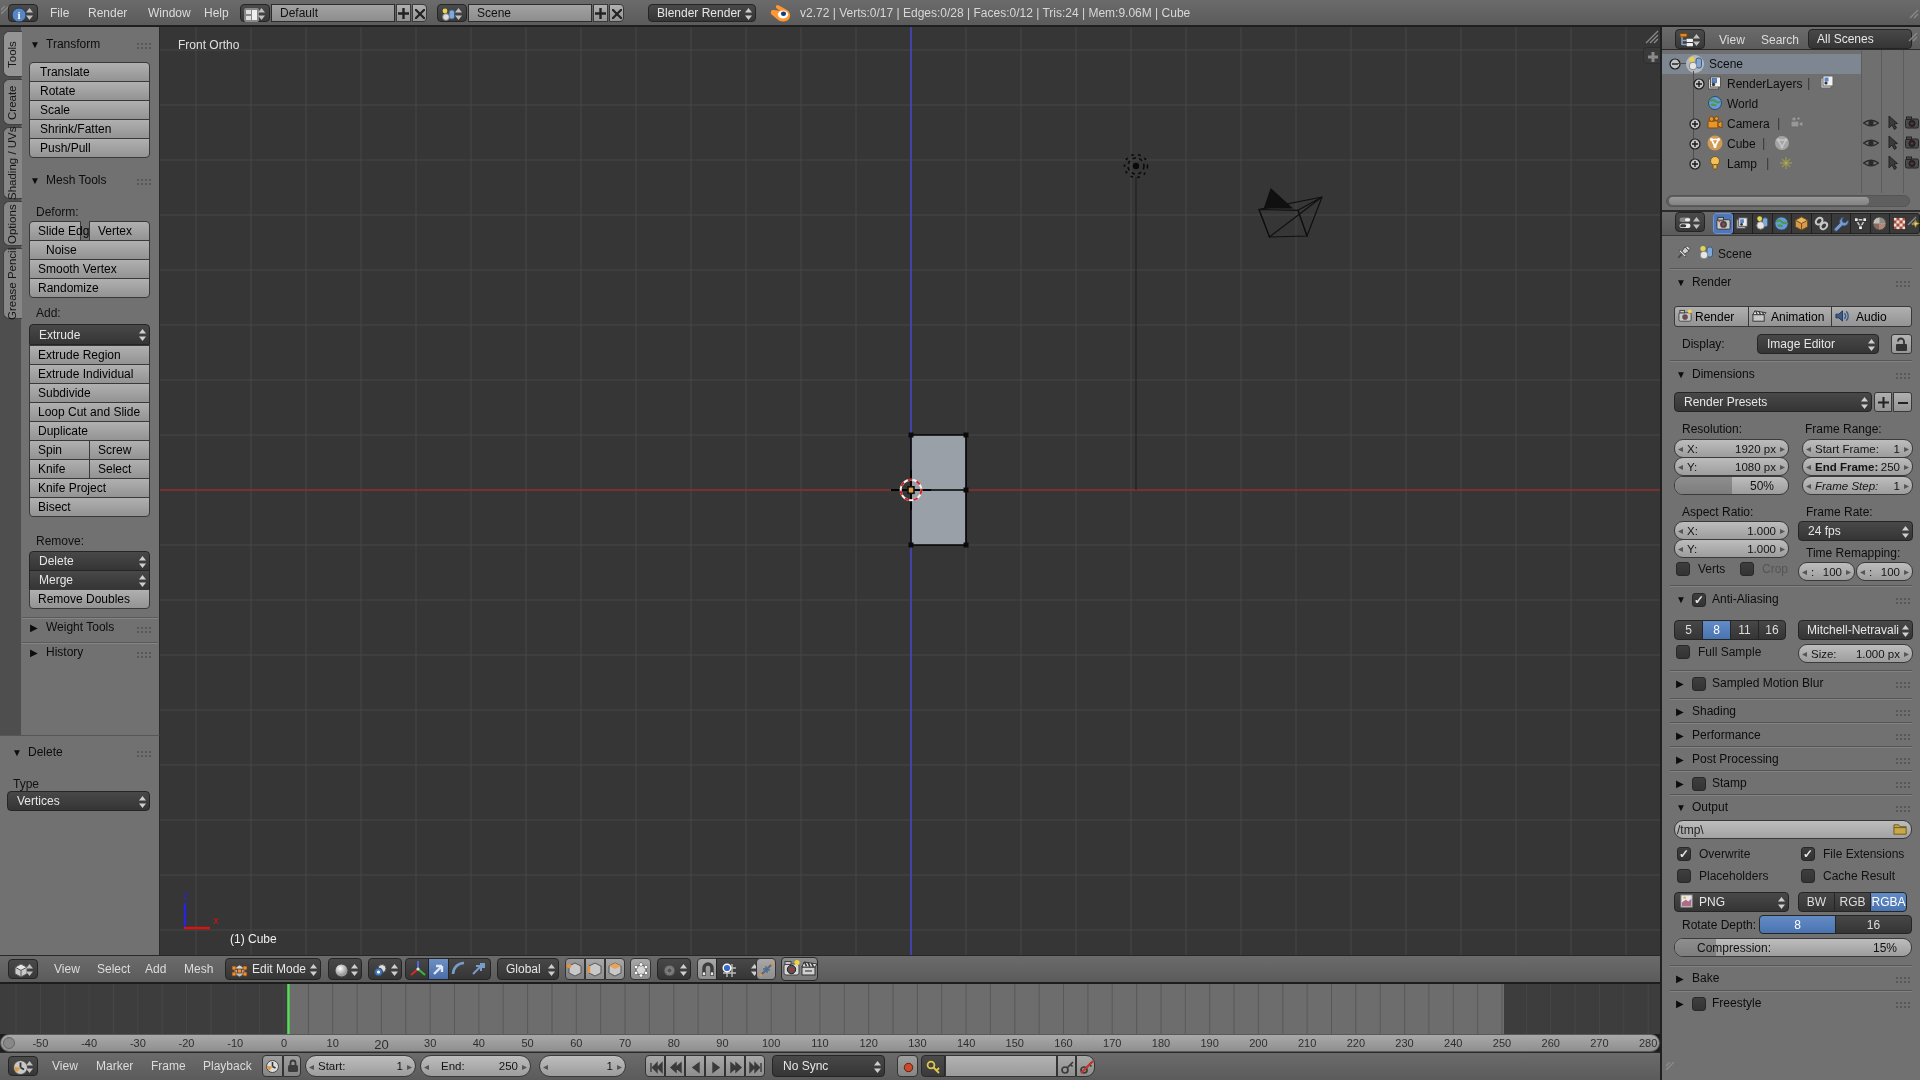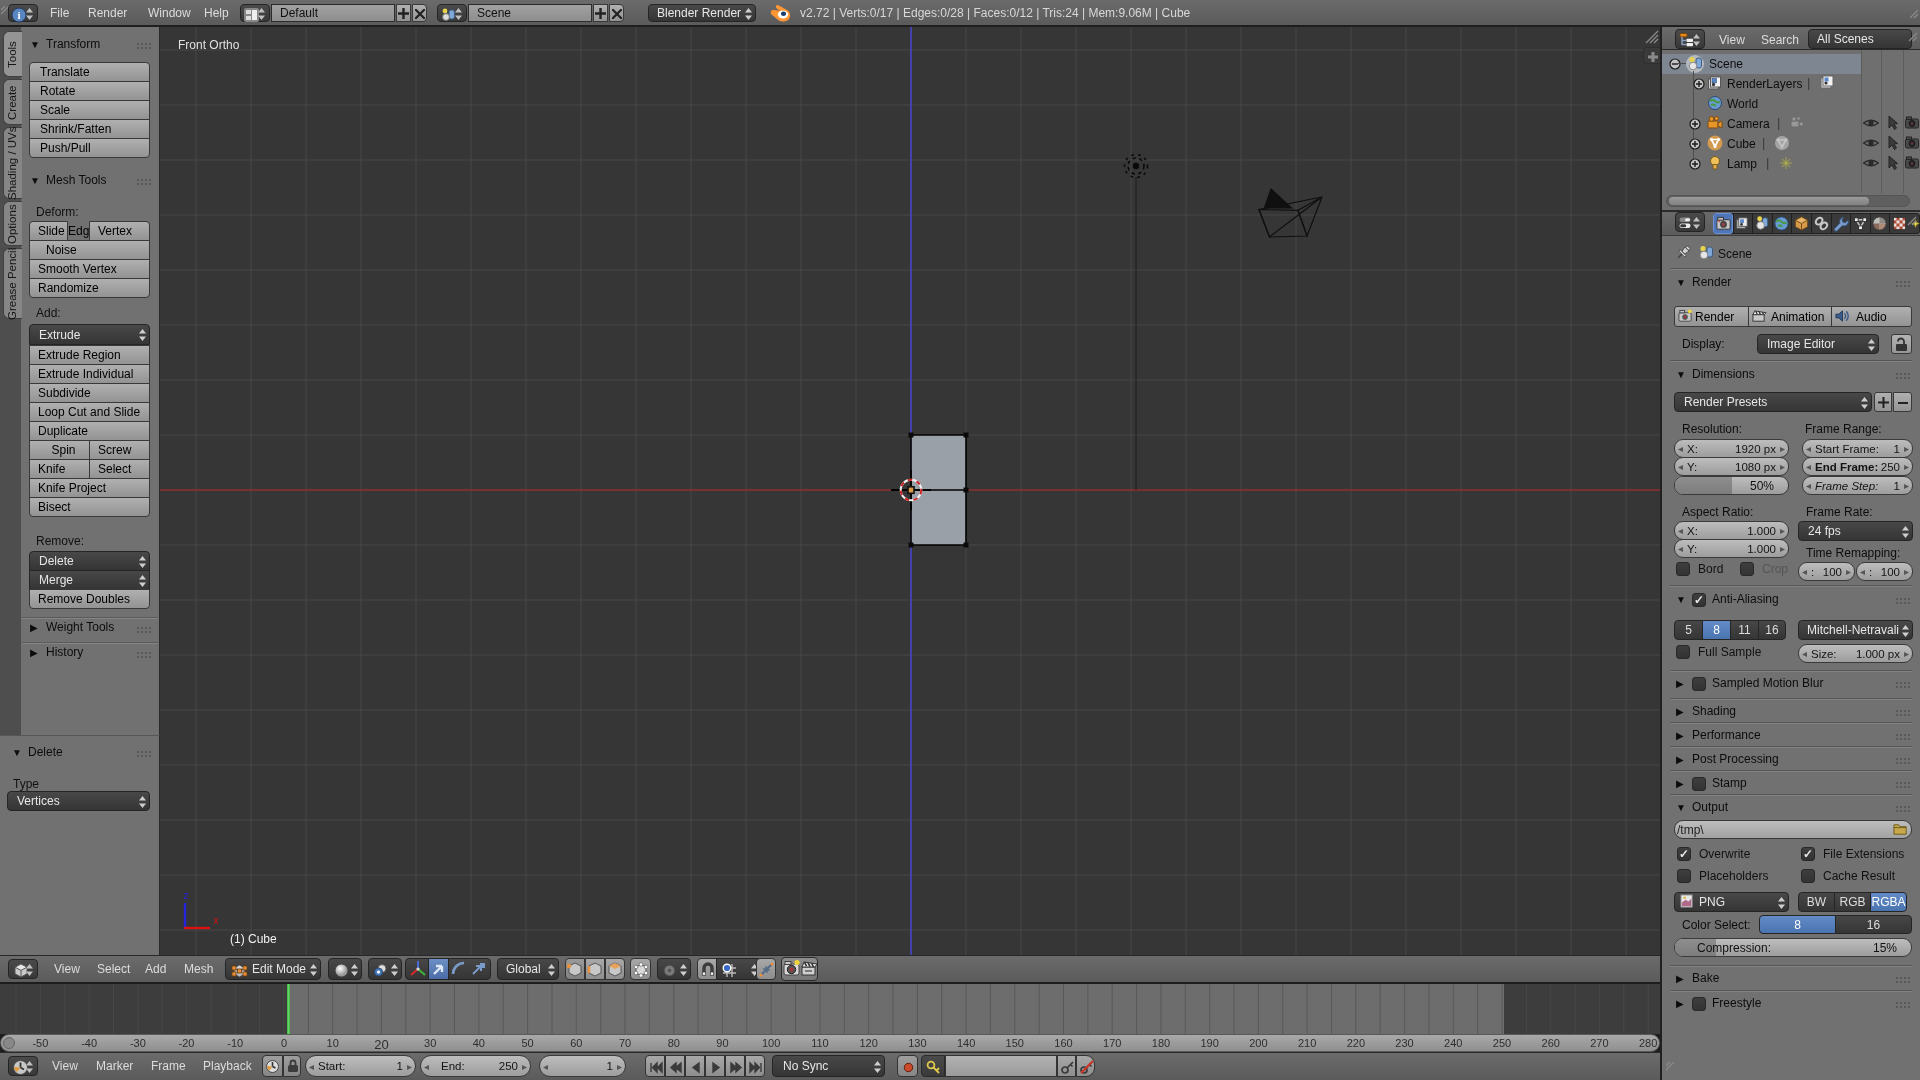--- a/index.html
+++ b/index.html
@@ -234,7 +234,7 @@
 <div class="t" style="left:46px;top:173px;font-size:12px;color:#0c0c0c;">Mesh Tools</div>
 <div style="position:absolute;left:136px;top:178px;width:15px;height:7px;background-image:radial-gradient(circle,#585858 1.2px,transparent 1.3px);background-size:4px 4px;"></div>
 <div class="t" style="left:36px;top:205px;font-size:12px;color:#111;">Deform:</div>
-<div class="btn" style="left:29px;top:221px;width:39px;height:20px;font-size:12px;border-radius:4px 0 0 0;background:linear-gradient(#b0b0b0,#939393);color:#000;line-height:19px;text-align:left;padding-left:8px;">Slide Edg</div>
+<div class="btn" style="left:29px;top:221px;width:52px;height:20px;font-size:12px;border-radius:4px 0 0 0;background:linear-gradient(#b0b0b0,#939393);color:#000;line-height:19px;text-align:left;padding-left:8px;">Slide Edg</div>
 <div class="btn" style="left:89px;top:221px;width:61px;height:20px;font-size:12px;border-radius:0 4px 0 0;background:linear-gradient(#b0b0b0,#939393);color:#000;line-height:19px;text-align:left;padding-left:8px;">Vertex</div>
 <div class="btn" style="left:29px;top:240px;width:121px;height:20px;font-size:12px;border-radius:0;background:linear-gradient(#b0b0b0,#939393);color:#000;line-height:19px;text-align:left;padding-left:16px;">Noise</div>
 <div class="btn" style="left:29px;top:259px;width:121px;height:20px;font-size:12px;border-radius:0;background:linear-gradient(#b0b0b0,#939393);color:#000;line-height:19px;text-align:left;padding-left:8px;">Smooth Vertex</div>

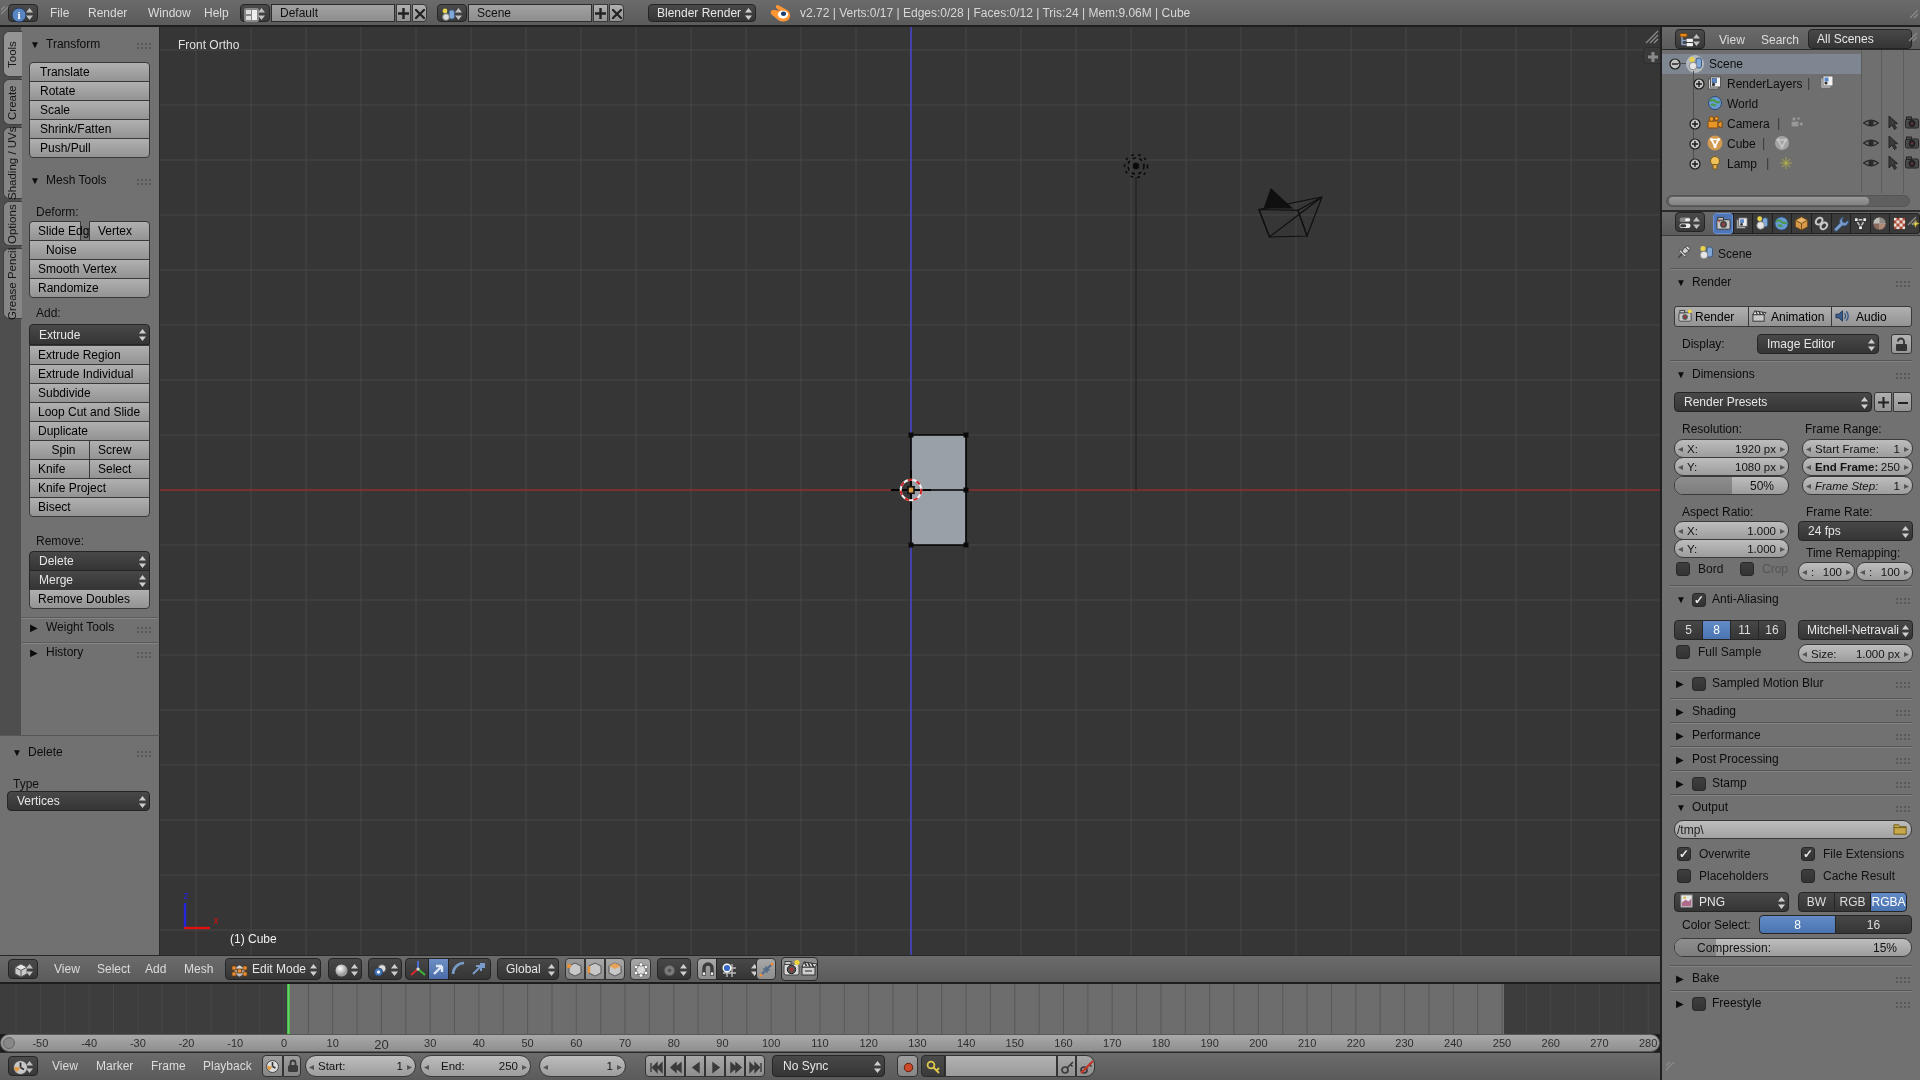--- a/index.html
+++ b/index.html
@@ -249,7 +249,7 @@
 <div class="btn" style="left:29px;top:383px;width:121px;height:20px;font-size:12px;border-radius:0;background:linear-gradient(#b0b0b0,#939393);color:#000;line-height:19px;text-align:left;padding-left:8px;">Subdivide</div>
 <div class="btn" style="left:29px;top:402px;width:121px;height:20px;font-size:12px;border-radius:0;background:linear-gradient(#b0b0b0,#939393);color:#000;line-height:19px;text-align:left;padding-left:8px;">Loop Cut and Slide</div>
 <div class="btn" style="left:29px;top:421px;width:121px;height:20px;font-size:12px;border-radius:0;background:linear-gradient(#b0b0b0,#939393);color:#000;line-height:19px;text-align:left;padding-left:8px;">Duplicate</div>
-<div class="btn" style="left:29px;top:440px;width:61px;height:20px;font-size:12px;border-radius:0;background:linear-gradient(#b0b0b0,#939393);color:#000;line-height:19px;text-align:center;padding-left:8px;">Spin</div>
+<div class="btn" style="left:29px;top:440px;width:61px;height:20px;font-size:12px;border-radius:0;background:linear-gradient(#b0b0b0,#939393);color:#000;line-height:19px;text-align:left;padding-left:8px;">Spin</div>
 <div class="btn" style="left:89px;top:440px;width:61px;height:20px;font-size:12px;border-radius:0;background:linear-gradient(#b0b0b0,#939393);color:#000;line-height:19px;text-align:left;padding-left:8px;">Screw</div>
 <div class="btn" style="left:29px;top:459px;width:61px;height:20px;font-size:12px;border-radius:0;background:linear-gradient(#b0b0b0,#939393);color:#000;line-height:19px;text-align:left;padding-left:8px;">Knife</div>
 <div class="btn" style="left:89px;top:459px;width:61px;height:20px;font-size:12px;border-radius:0;background:linear-gradient(#b0b0b0,#939393);color:#000;line-height:19px;text-align:left;padding-left:8px;">Select</div>

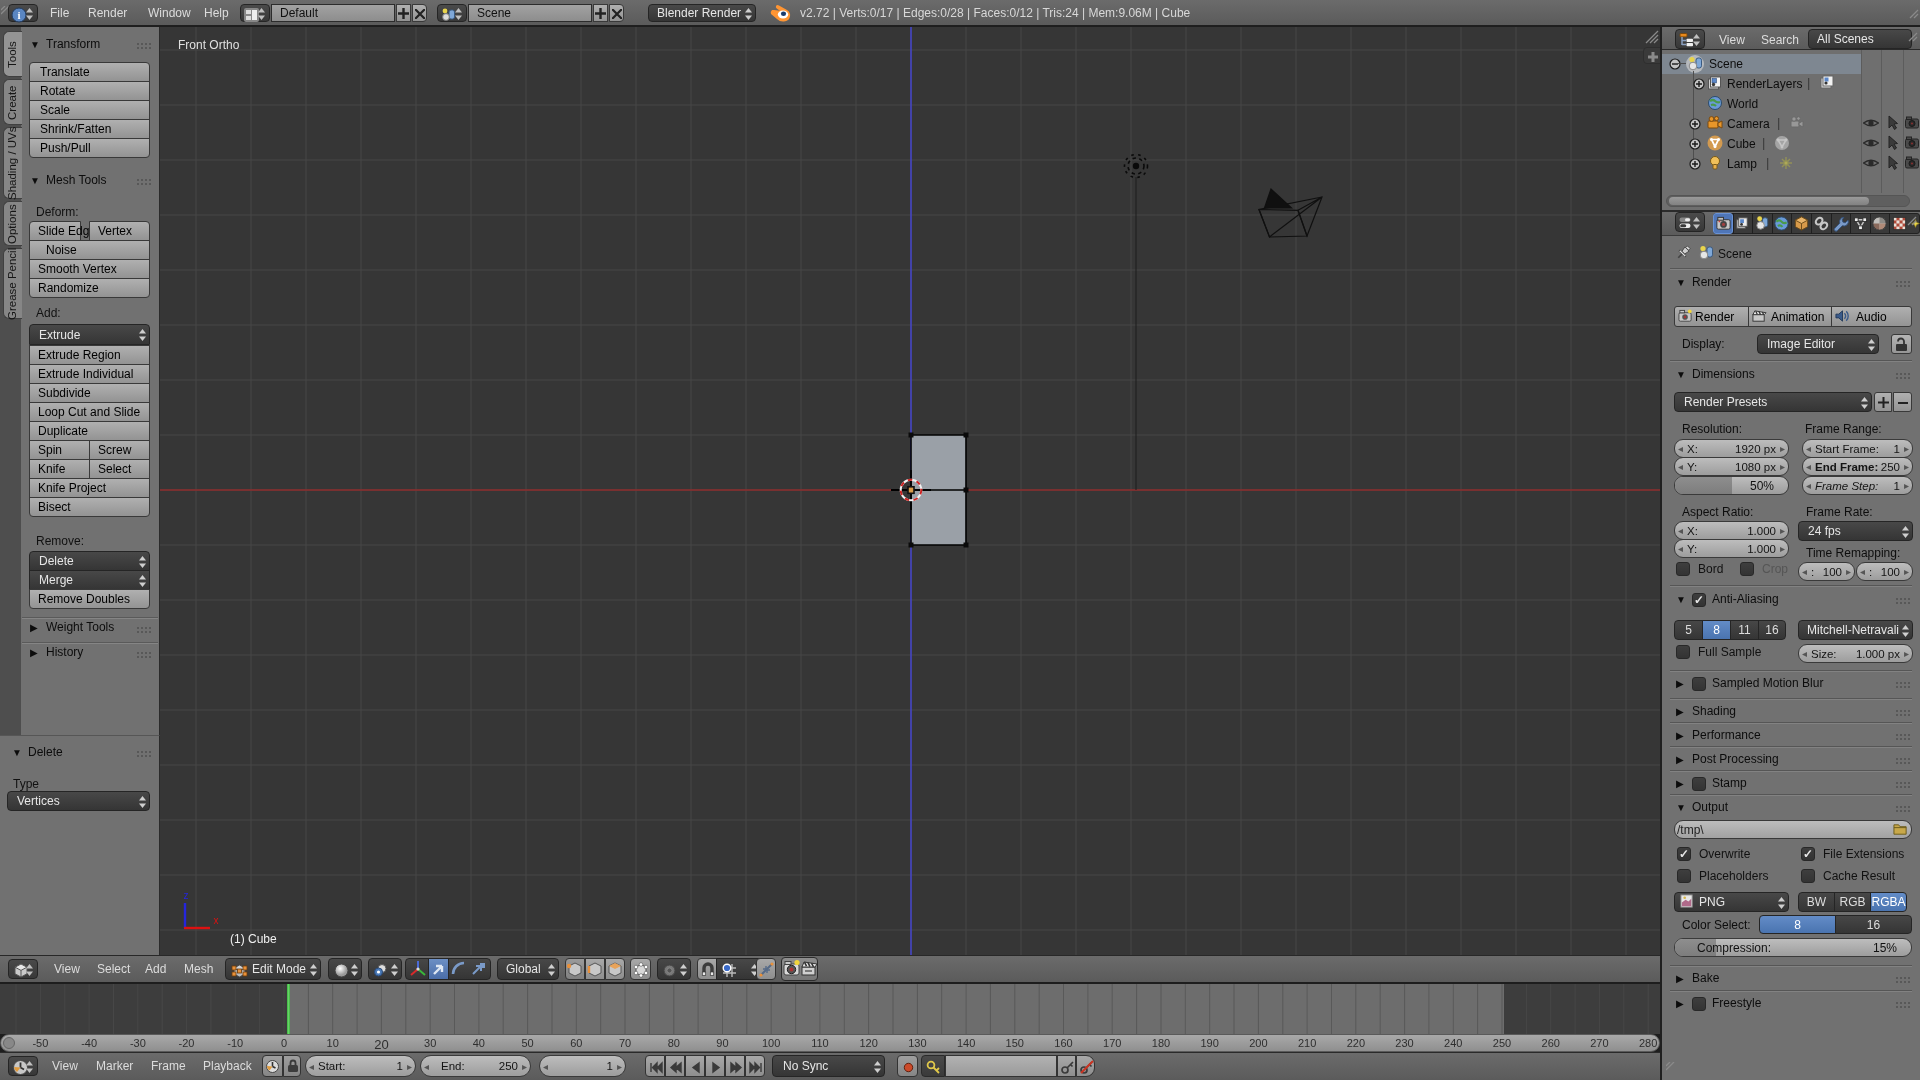--- a/index.html
+++ b/index.html
@@ -1064,7 +1064,7 @@
     <span class="arr">▸</span>
   </div>
 <div style="position:absolute;left:1676px;top:562px;width:14px;height:14px;background:linear-gradient(#3e3e3e,#333);border:1px solid #282828;border-radius:3px;"></div>
-<div class="t" style="left:1698px;top:562px;font-size:12px;color:#111;">Bord</div>
+<div class="t" style="left:1698px;top:562px;font-size:12px;color:#111;">Verts</div>
 <div style="position:absolute;left:1740px;top:562px;width:14px;height:14px;background:linear-gradient(#3e3e3e,#333);border:1px solid #282828;border-radius:3px;"></div>
 <div class="t" style="left:1762px;top:562px;font-size:12px;color:#555;">Crop</div>
 <div class="" style="left:1670px;top:585px;width:242px;height:1px;background:#565656;"></div>

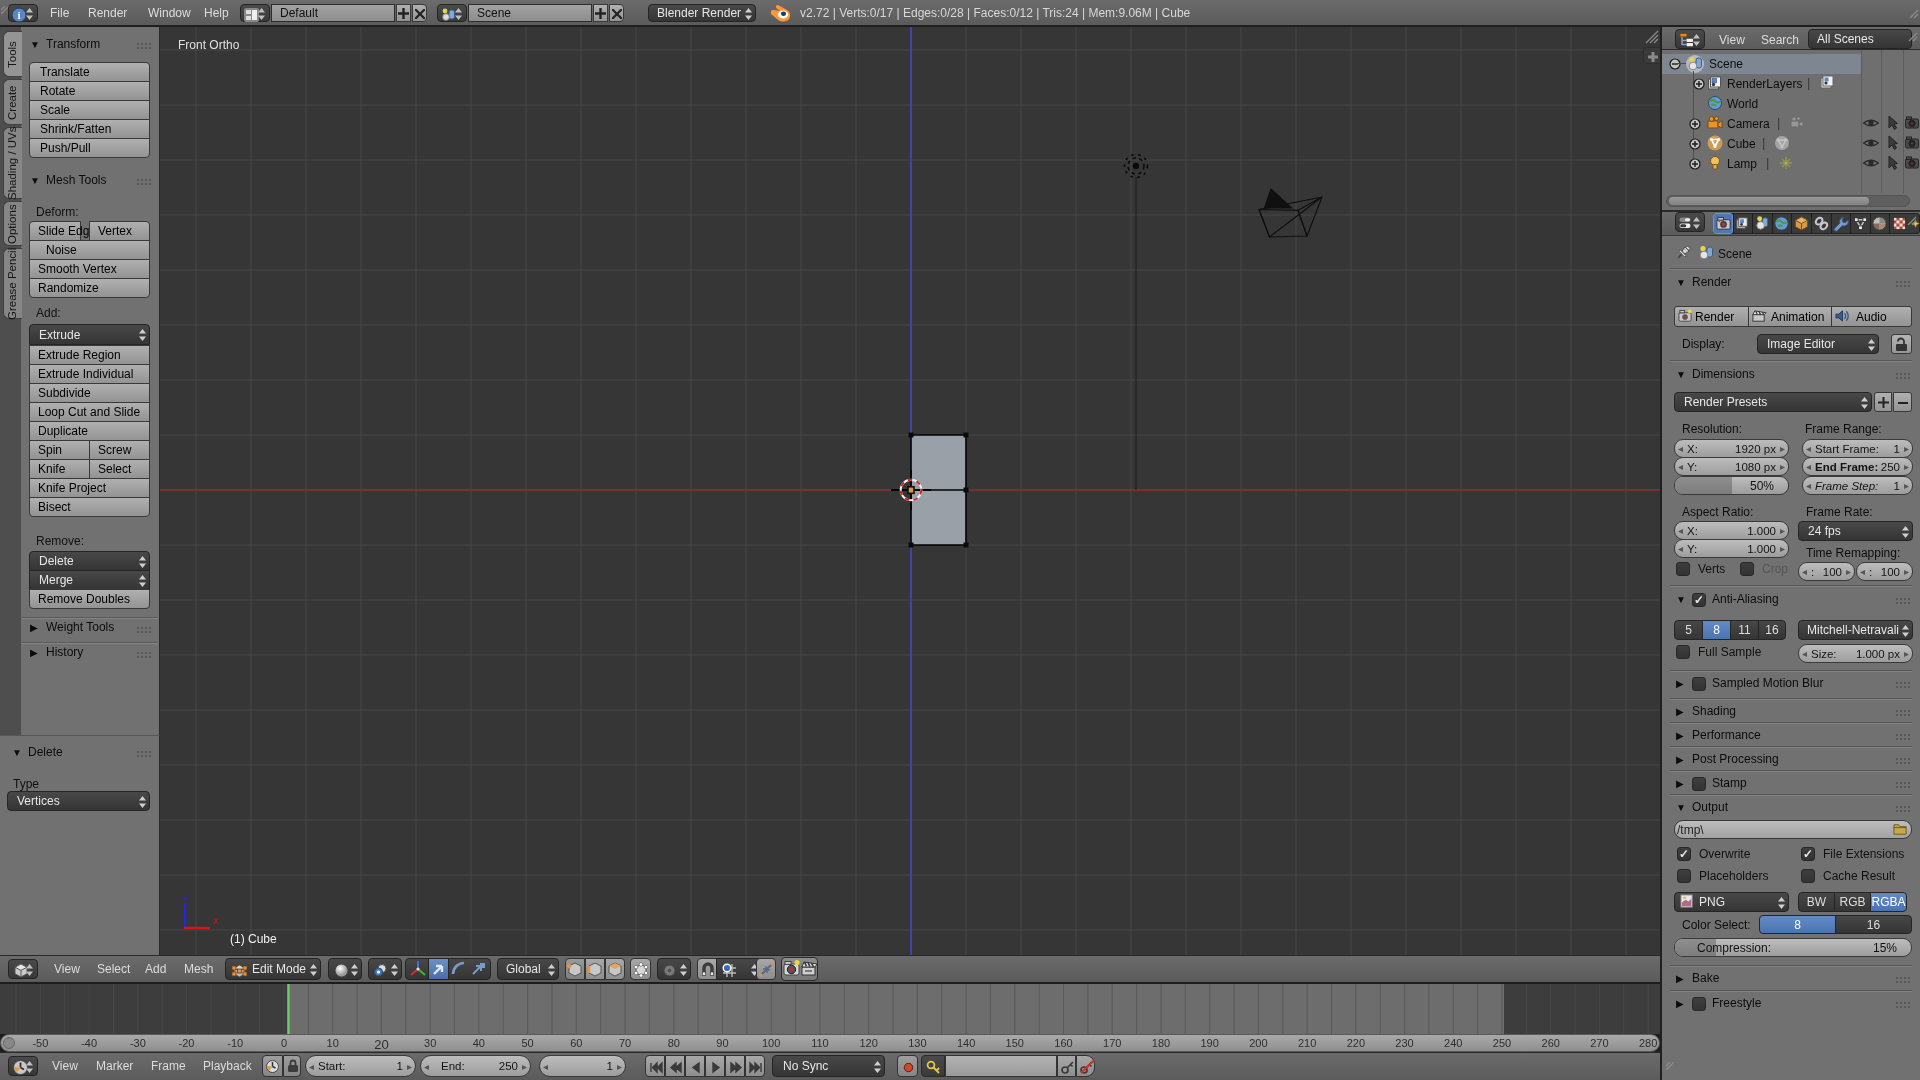--- a/index.html
+++ b/index.html
@@ -1152,7 +1152,7 @@
 <div style="position:absolute;left:1798px;top:892px;width:37px;height:20px;background:linear-gradient(#474747,#353535);border:1px solid #252525;border-radius:4px 0 0 4px;color:#ddd;font-size:12px;text-align:center;line-height:19px;">BW</div>
 <div style="position:absolute;left:1834px;top:892px;width:37px;height:20px;background:linear-gradient(#474747,#353535);border:1px solid #252525;border-radius:0;color:#ddd;font-size:12px;text-align:center;line-height:19px;">RGB</div>
 <div style="position:absolute;left:1870px;top:892px;width:37px;height:20px;background:linear-gradient(#638cc7,#4a74b0);border:1px solid #252525;border-radius:0 4px 4px 0;color:#fff;font-size:12px;text-align:center;line-height:19px;">RGBA</div>
-<div class="t" style="left:1682px;top:918px;font-size:12px;color:#0d0d0d;">Color Select:</div>
+<div class="t" style="left:1682px;top:918px;font-size:12px;color:#0d0d0d;">Rotate Depth:</div>
 <div style="position:absolute;left:1759px;top:915px;width:77px;height:19px;background:linear-gradient(#638cc7,#4a74b0);border:1px solid #252525;border-radius:4px 0 0 4px;color:#fff;font-size:12px;text-align:center;line-height:18px;">8</div>
 <div style="position:absolute;left:1835px;top:915px;width:77px;height:19px;background:linear-gradient(#474747,#353535);border:1px solid #252525;border-radius:0 4px 4px 0;color:#ddd;font-size:12px;text-align:center;line-height:18px;">16</div>
 <div class="pill" style="left:1674px;top:938px;width:238px;height:19px;font-size:12px;border-radius:9px;background:linear-gradient(#bdbdbd,#9d9d9d);color:#111;line-height:18px;overflow:hidden;">

